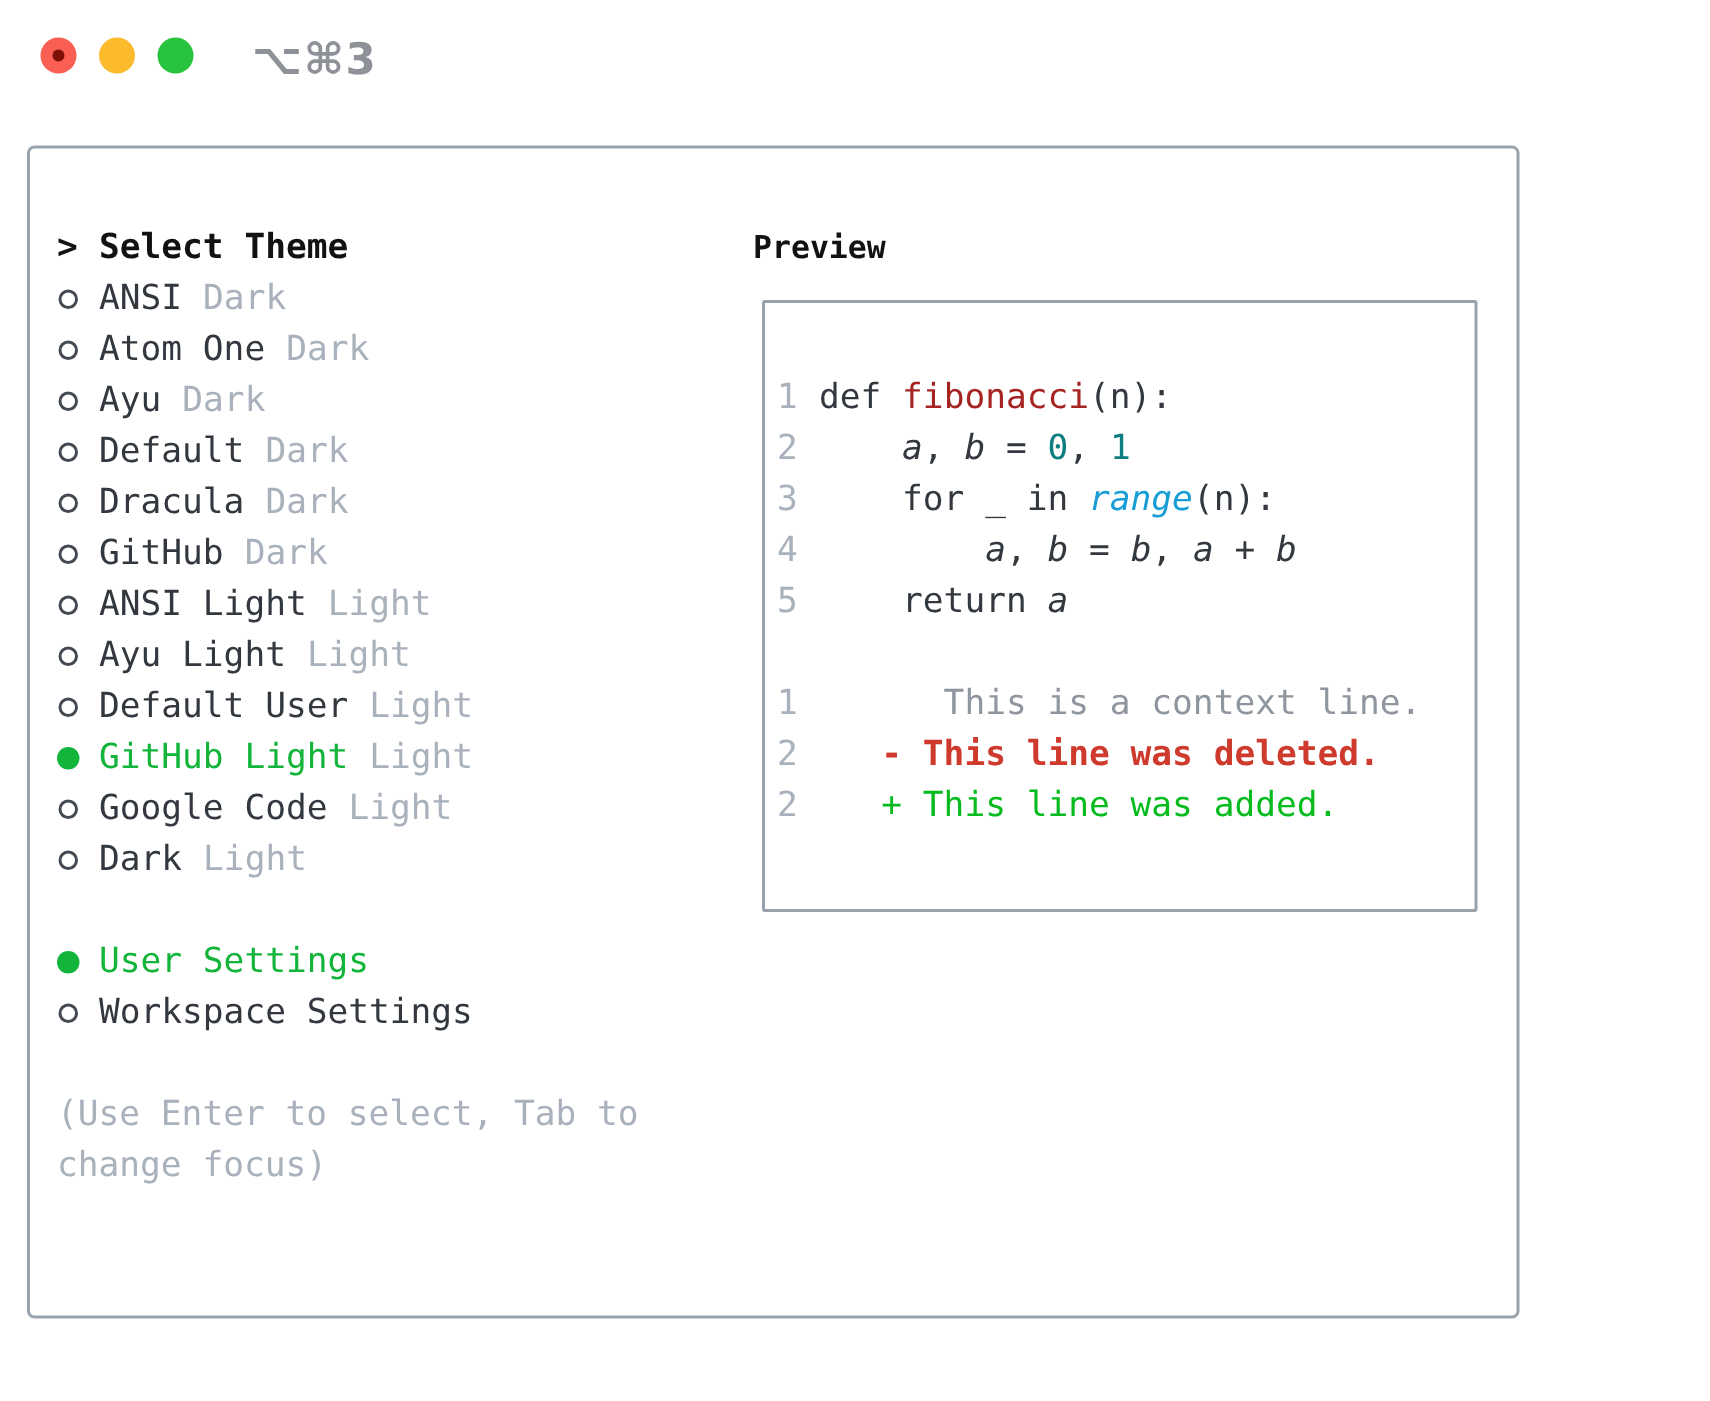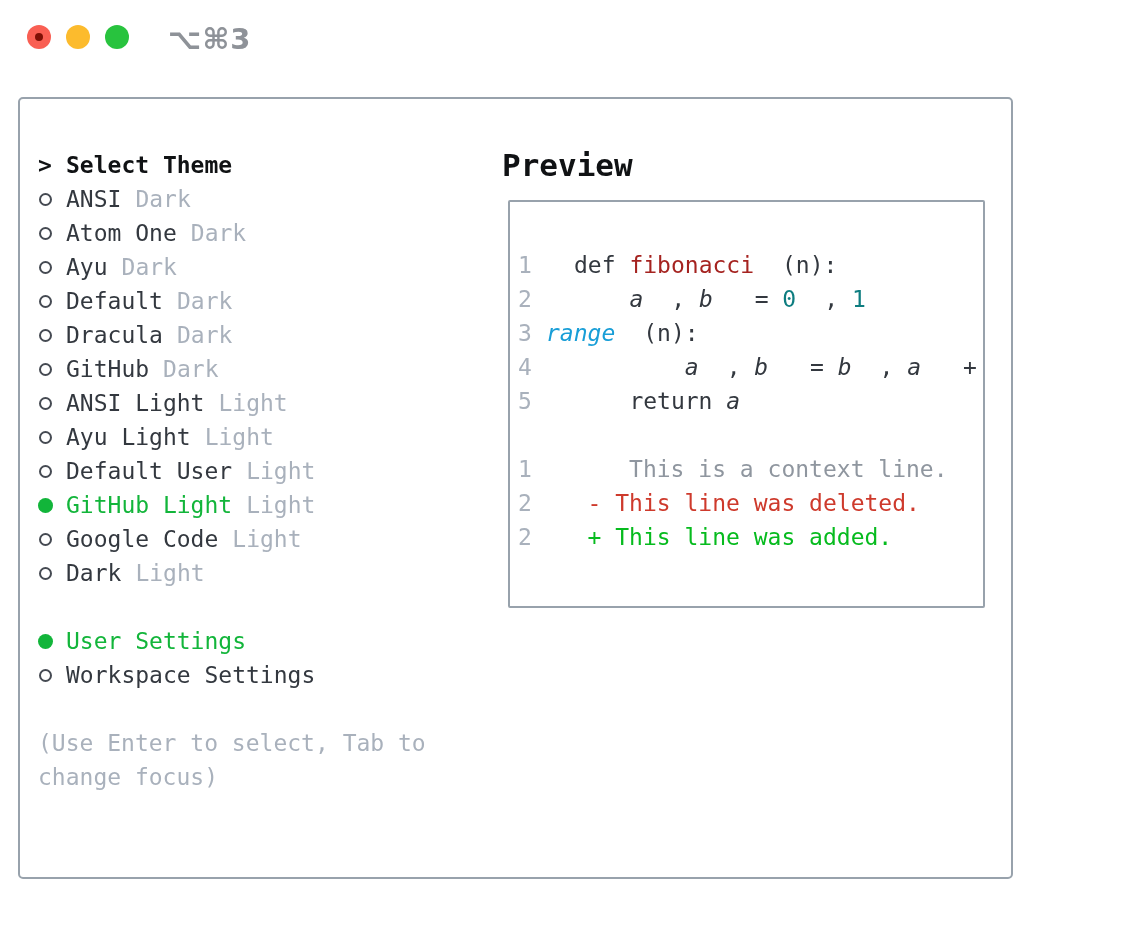--- a/index.html
+++ b/index.html
@@ -38,7 +38,7 @@
   .apply-hdr{color:var(--black);padding-left:28px;}
   .hint{color:var(--dim);}
   .preview-title{position:absolute;left:482px;top:49px;height:34px;display:flex;
-       align-items:center;font-size:31px;font-weight:bold;color:var(--black);}
+       align-items:center;font-size:21px;font-weight:bold;color:var(--black);}
   .preview-box{position:absolute;left:488px;top:101px;width:477px;height:408px;
        border:2px solid var(--border);border-radius:2px;background:#fff;
        padding:46px 6px 0 8px;overflow:hidden;}

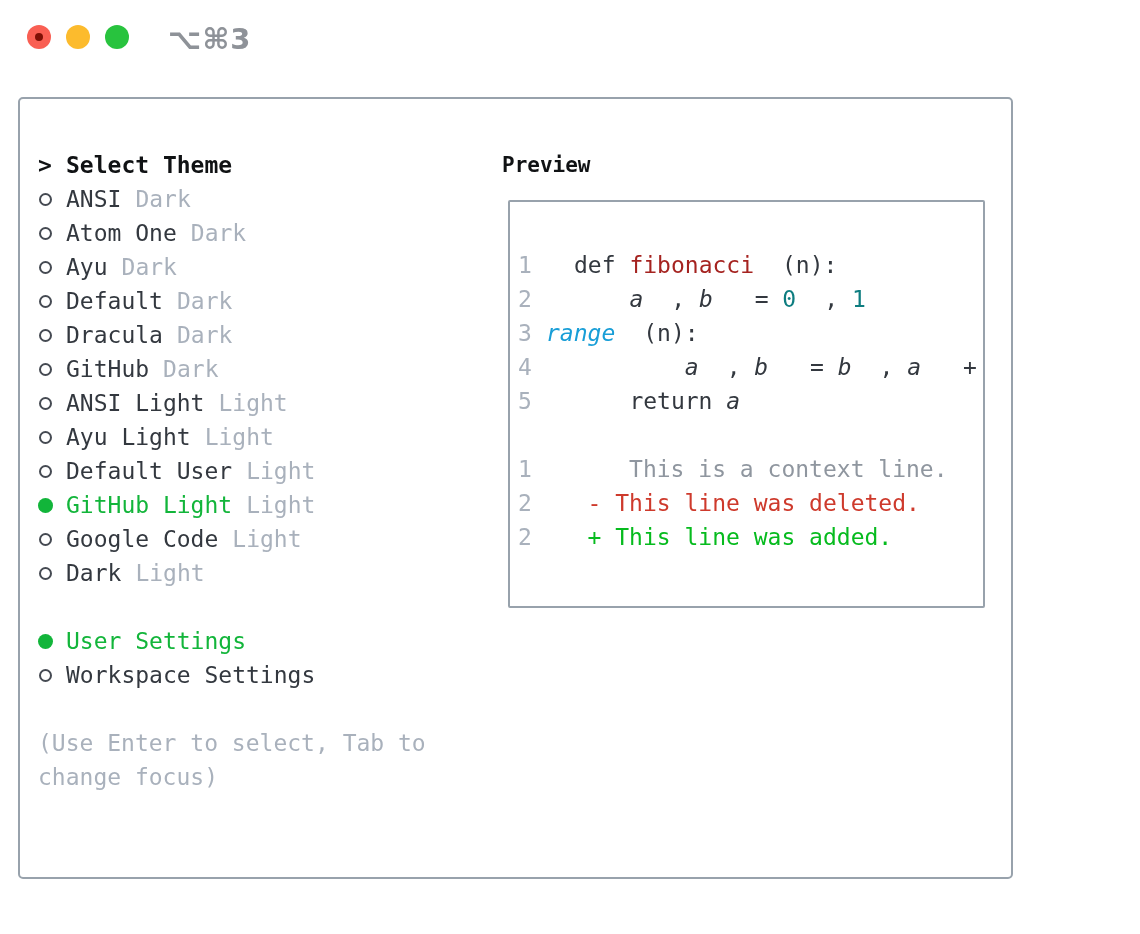--- a/index.html
+++ b/index.html
@@ -44,7 +44,7 @@
        padding:46px 6px 0 8px;overflow:hidden;}
   .pline{display:flex;height:34px;align-items:center;font-size:23px;white-space:pre;}
   .lnum{display:inline-block;width:28px;flex:0 0 28px;color:var(--lnum);}
-  .c-code{color:var(--text);margin-left:28px;}
+  .c-code{color:var(--text);}
   .c-func{color:var(--func);}
   .c-lit{color:var(--lit);}
   .c-builtin{color:var(--builtin);font-style:italic;}

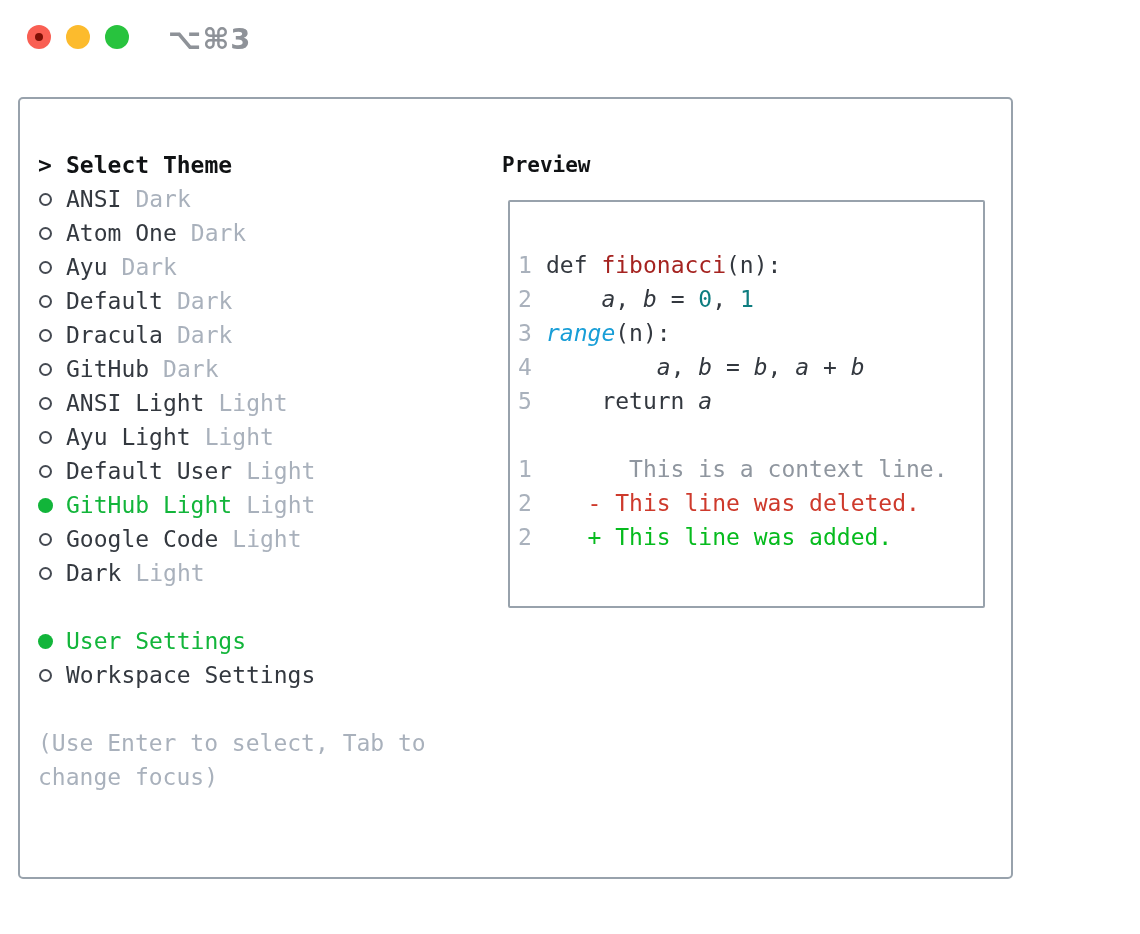--- a/index.html
+++ b/index.html
@@ -101,7 +101,7 @@
     <div id="preview-lines">
         <div class="pline"><span class="lnum">1</span><span class="c-code">def </span><span class="c-func">fibonacci</span><span class="c-code">(n):</span></div>
         <div class="pline"><span class="lnum">2</span><span class="c-code">    </span><span class="c-var">a</span><span class="c-code">, </span><span class="c-var">b</span><span class="c-code"> = </span><span class="c-lit">0</span><span class="c-code">, </span><span class="c-lit">1</span></div>
-        <div class="pline"><span class="lnum">3</span><span class="c-builtin">range</span><span class="c-code">(n):</span></div>
+        <div class="pline"><span class="lnum">3</span><span class="c-code">    for _ in </span><span class="c-builtin">range</span><span class="c-code">(n):</span></div>
         <div class="pline"><span class="lnum">4</span><span class="c-code">        </span><span class="c-var">a</span><span class="c-code">, </span><span class="c-var">b</span><span class="c-code"> = </span><span class="c-var">b</span><span class="c-code">, </span><span class="c-var">a</span><span class="c-code"> + </span><span class="c-var">b</span></div>
         <div class="pline"><span class="lnum">5</span><span class="c-code">    return </span><span class="c-var">a</span></div>
         <div class="pline"><span class="lnum"></span></div>

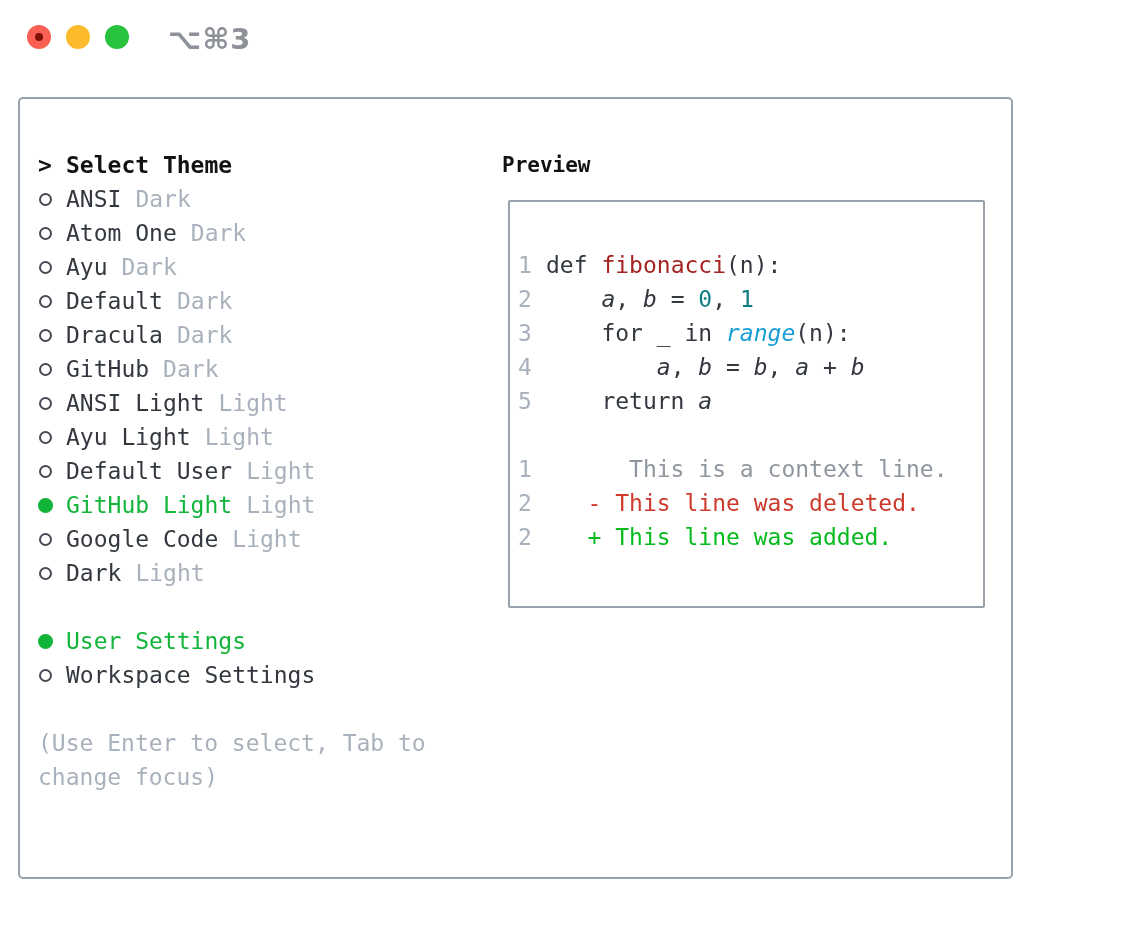--- a/index.html
+++ b/index.html
@@ -50,7 +50,7 @@
   .c-builtin{color:var(--builtin);font-style:italic;}
   .c-var{color:var(--text);font-style:italic;}
   .c-context{color:var(--ctx);}
-  .c-deleted{color:var(--deleted);}
+  .c-deleted{color:var(--deleted);font-weight:bold;}
   .c-added{color:var(--added);}
   .spacer{height:34px;}
 </style>

